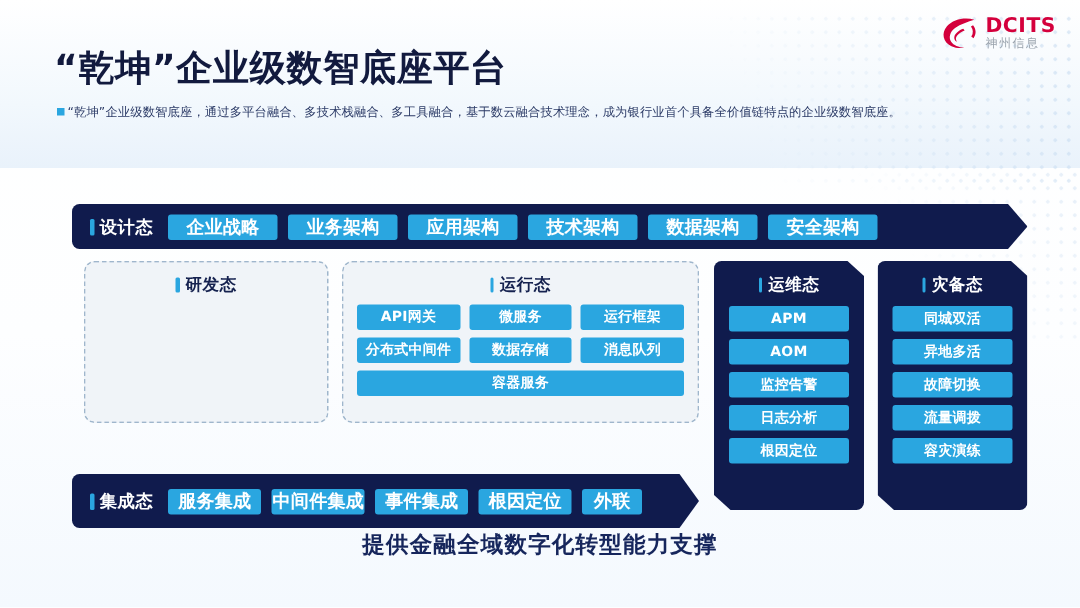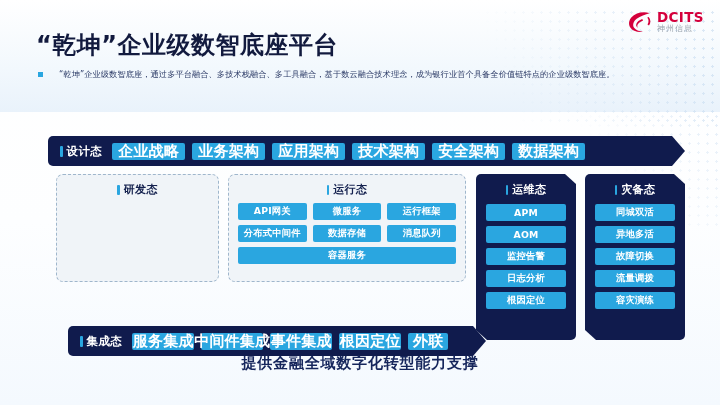--- a/index.html
+++ b/index.html
@@ -65,7 +65,7 @@
 
   #subtitle-row {
     position:absolute; left:38px; top:69px; z-index:5;
-    display:flex; align-items:center; gap:16px;
+    display:flex; align-items:center; gap:2px;
   }
   #subtitle-row .sq { width:5px; height:5px; background:#2aa6e0; flex:none; }
   #subtitle-row .tx {

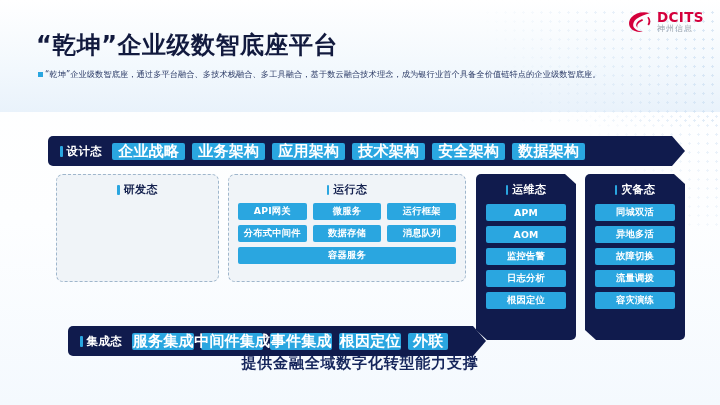--- a/index.html
+++ b/index.html
@@ -103,7 +103,7 @@
   .chip {
     background:#2aa6e0;
     color:#ffffff;
-    font-size:15px;
+    font-size:12px;
     font-weight:bold;
     display:flex; align-items:center; justify-content:center;
     height:17px;

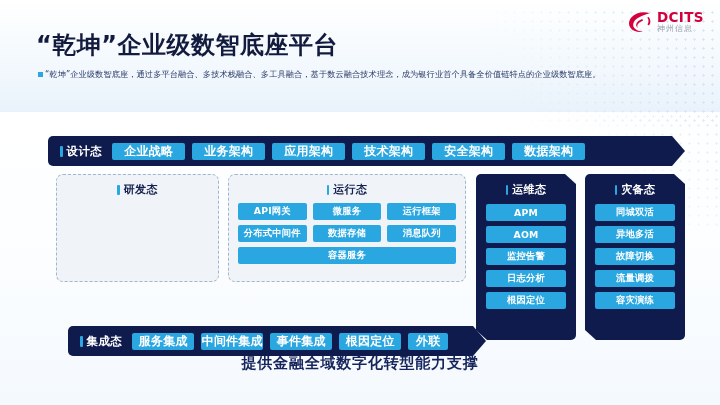--- a/index.html
+++ b/index.html
@@ -216,8 +216,8 @@
       <div class="chip">业务架构</div>
       <div class="chip">应用架构</div>
       <div class="chip">技术架构</div>
+      <div class="chip">数据架构</div>
       <div class="chip">安全架构</div>
-      <div class="chip">数据架构</div>
     </div>
   </div>
 

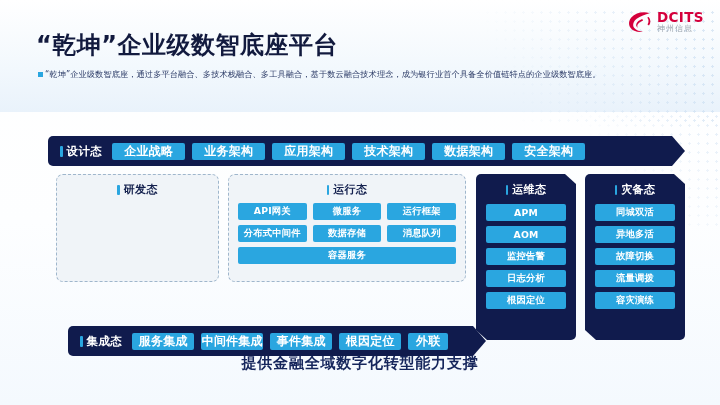--- a/index.html
+++ b/index.html
@@ -118,7 +118,7 @@
   #bar-design .chip.wide { width:84px; }
 
   
-  #bar-integration { left:0; top:190px; width:418px; height:30px;margin-left:20px; }
+  #bar-integration { left:0; top:180px; width:418px; height:36px; }
   #bar-integration .chip { width:62px; }
   #bar-integration .chip.narrow { width:40px; }
 

